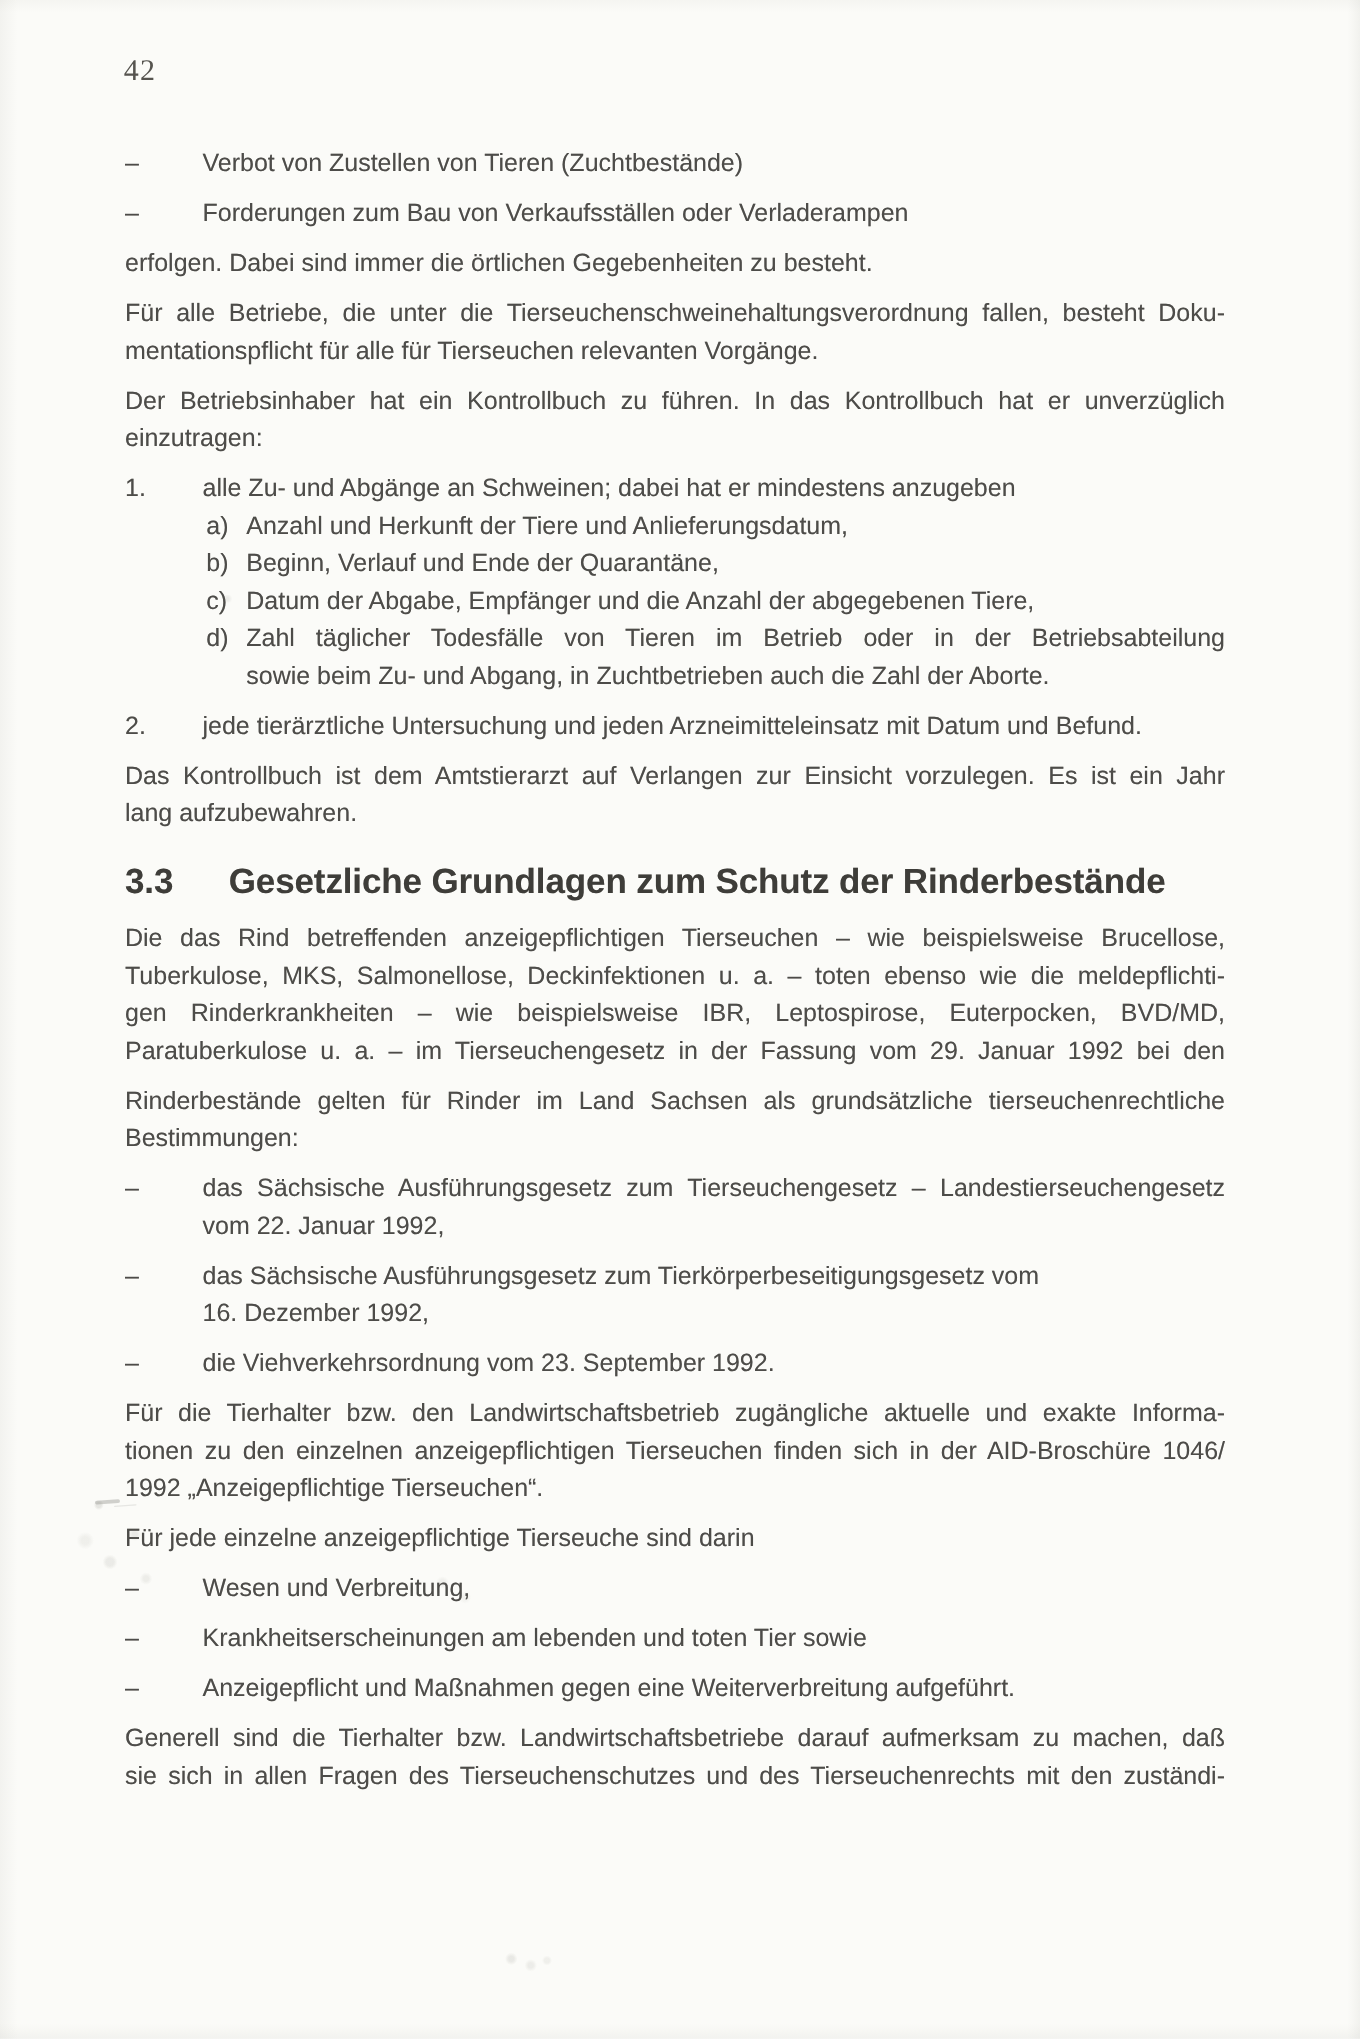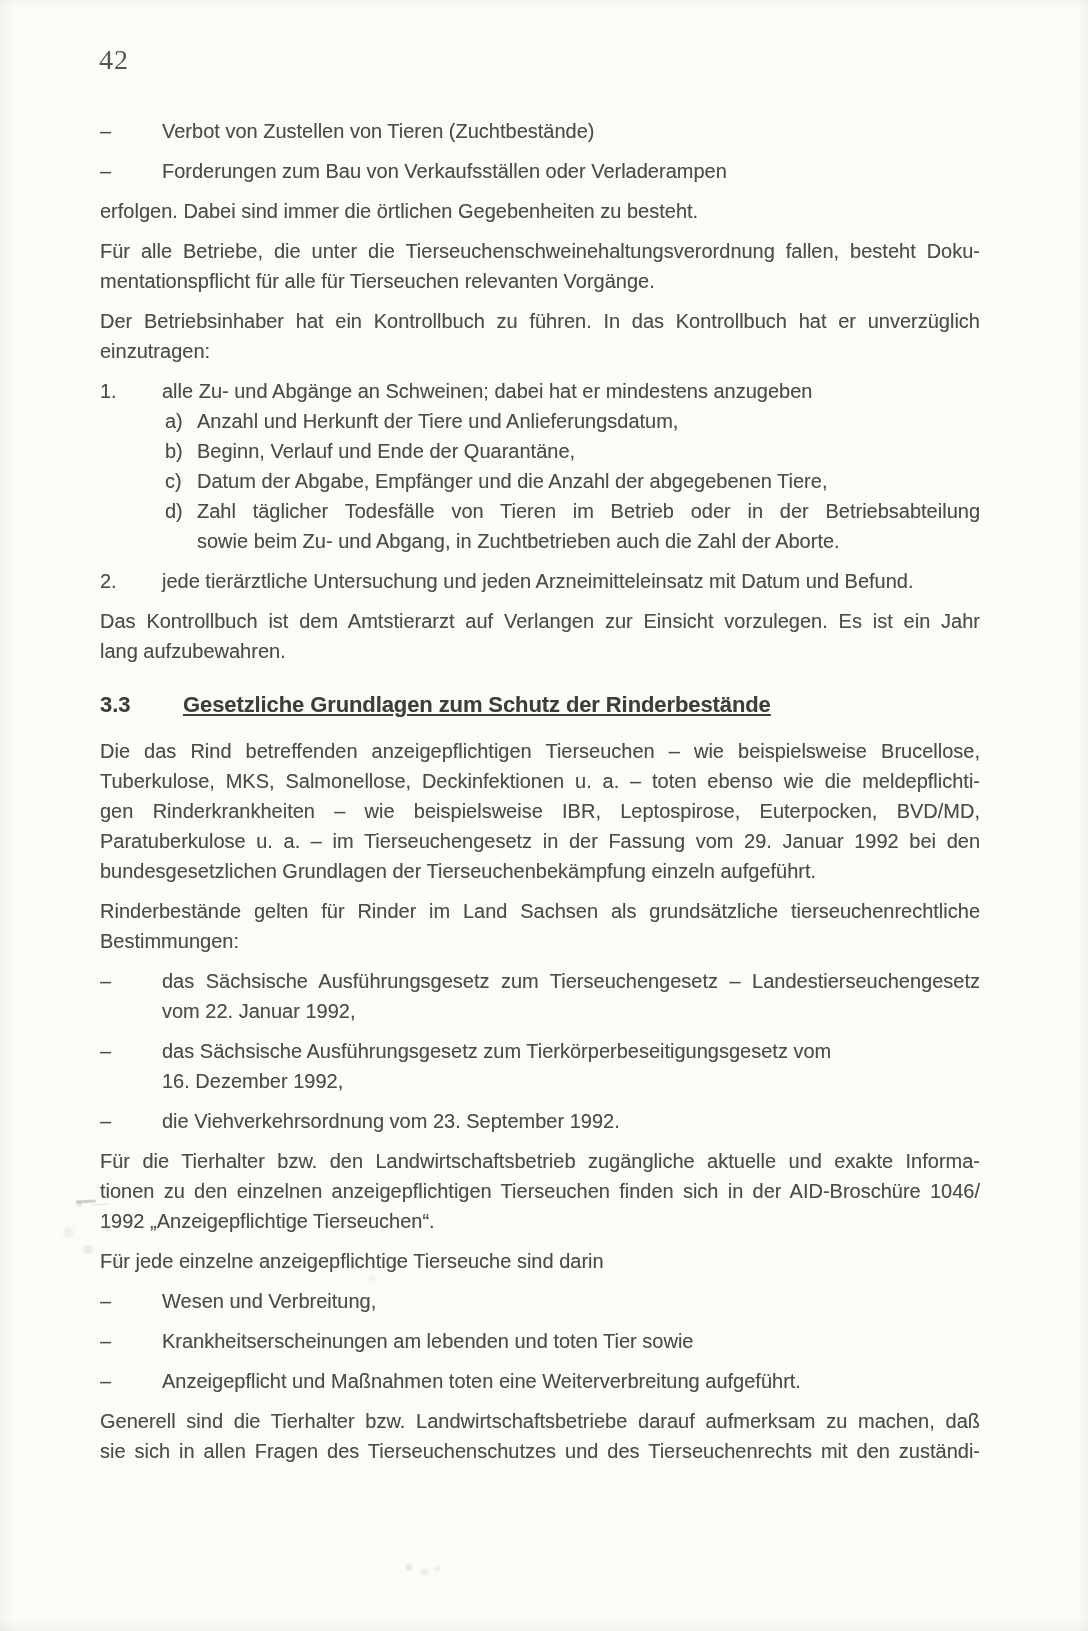--- a/index.html
+++ b/index.html
@@ -24,7 +24,7 @@
     left: 99px;
     top: 44px;
     font-family: "Liberation Serif", serif;
-    font-size: 28px;
+    font-size: 24px;
     color: #56544f;
     letter-spacing: 1px;
   }

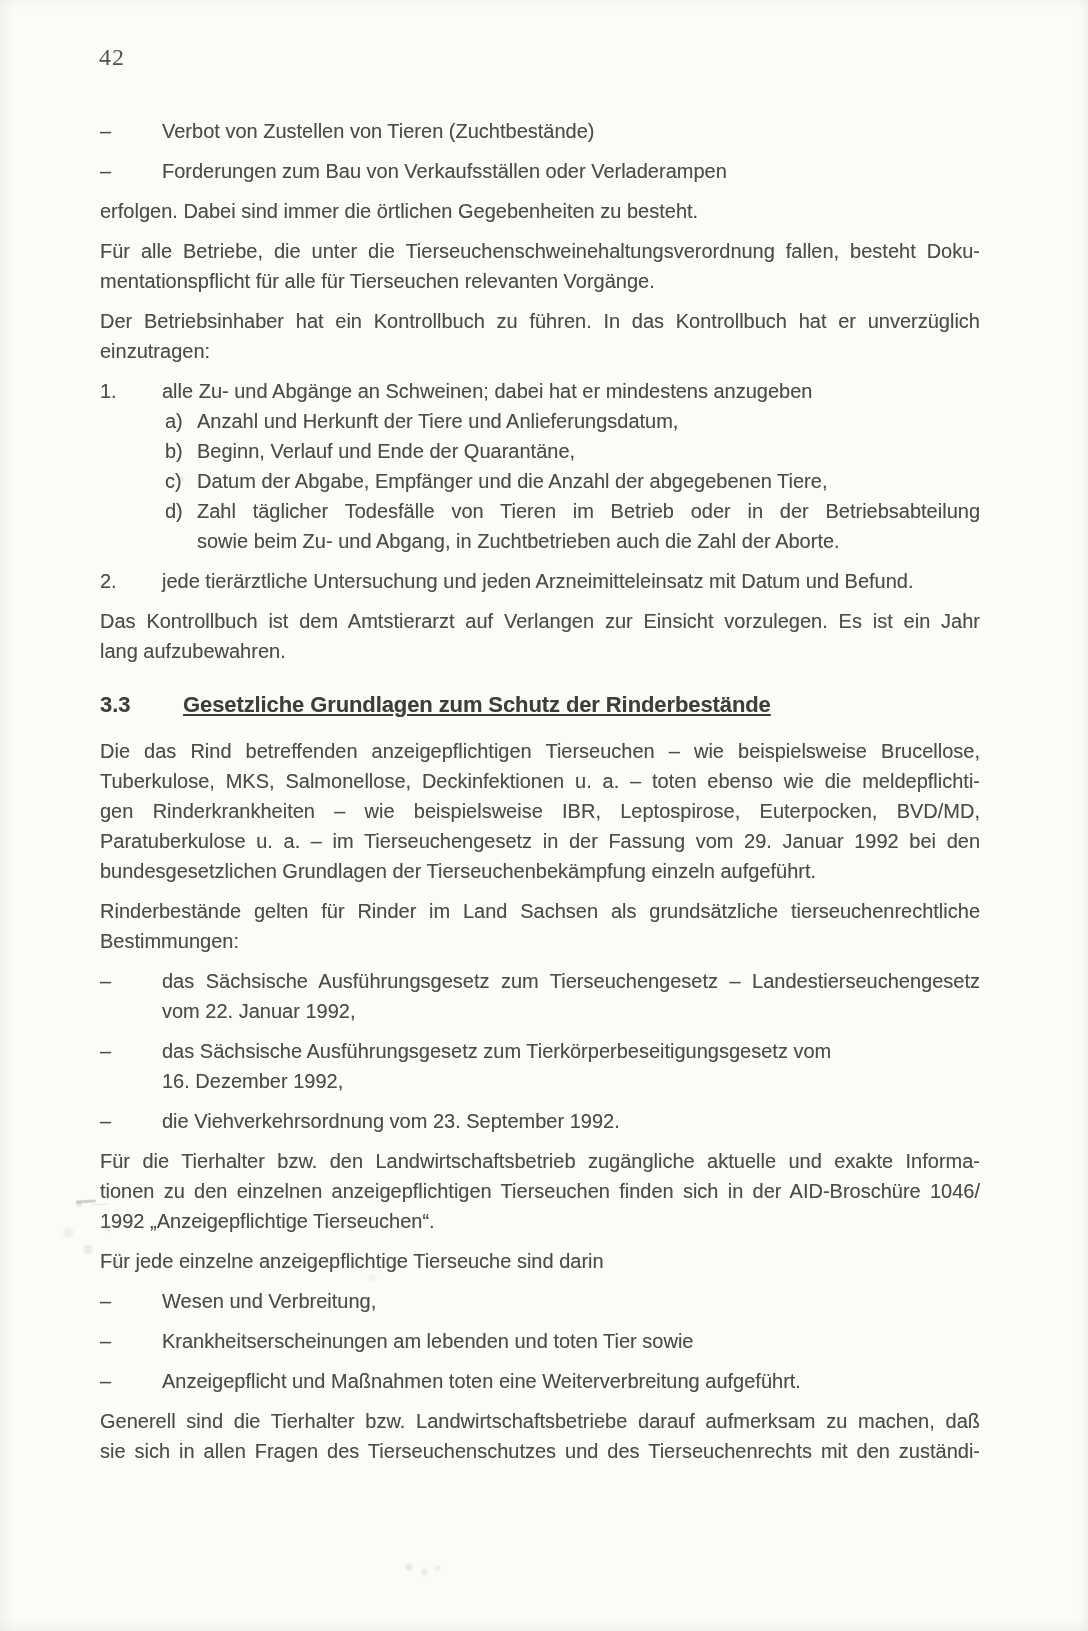--- a/index.html
+++ b/index.html
@@ -61,12 +61,11 @@
     position: relative;
     margin: 24px 0 16px 0;
     padding-left: 83px;
-    font-size: 22px;
+    font-size: 28px;
     line-height: 30px;
     font-weight: bold;
     color: #3e3d39;
     letter-spacing: -0.1px;
-    text-decoration: underline;
   }
   .heading .h-num {
     position: absolute;

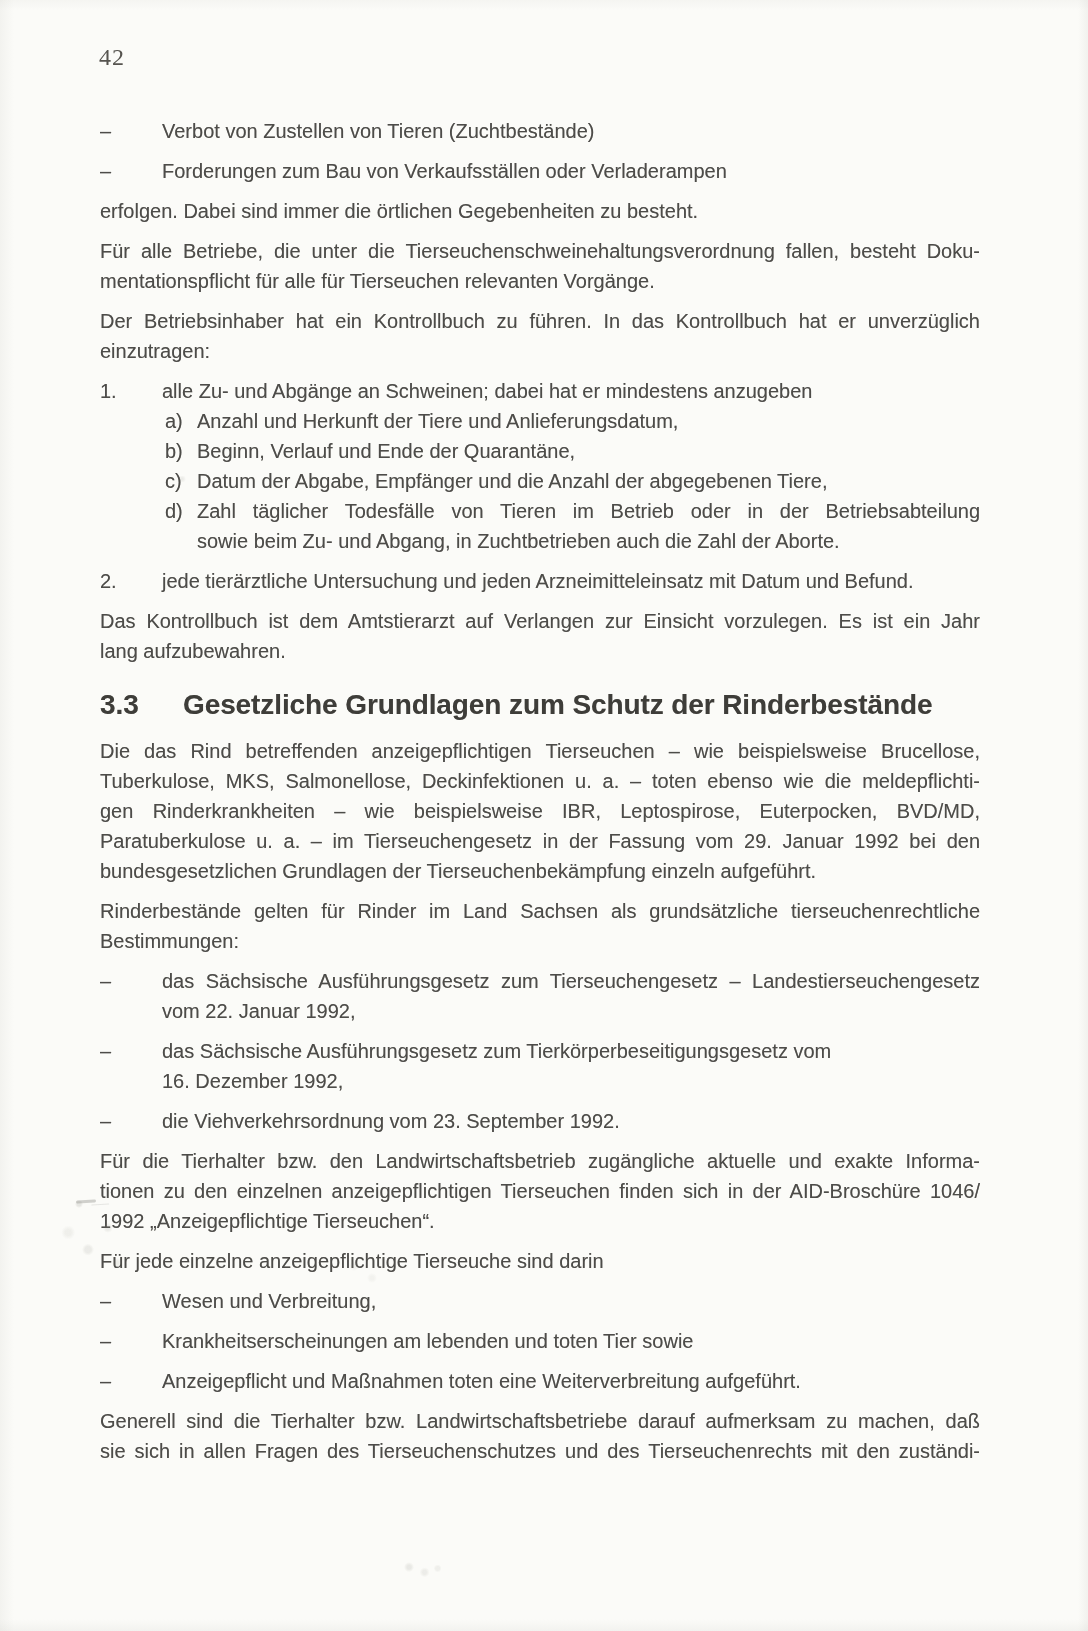--- a/index.html
+++ b/index.html
@@ -196,7 +196,6 @@
         <div class="line j">Tuberkulose, MKS, Salmonellose, Deckinfektionen u. a. – toten ebenso wie die meldepflichti-</div>
         <div class="line j">gen Rinderkrankheiten – wie beispielsweise IBR, Leptospirose, Euterpocken, BVD/MD,</div>
         <div class="line j">Paratuberkulose u. a. – im Tierseuchengesetz in der Fassung vom 29. Januar 1992 bei den</div>
-        <div class="line">bundesgesetzlichen Grundlagen der Tierseuchenbekämpfung einzeln aufgeführt.</div>
       </div>
     </div>
     <div class="block block-para">

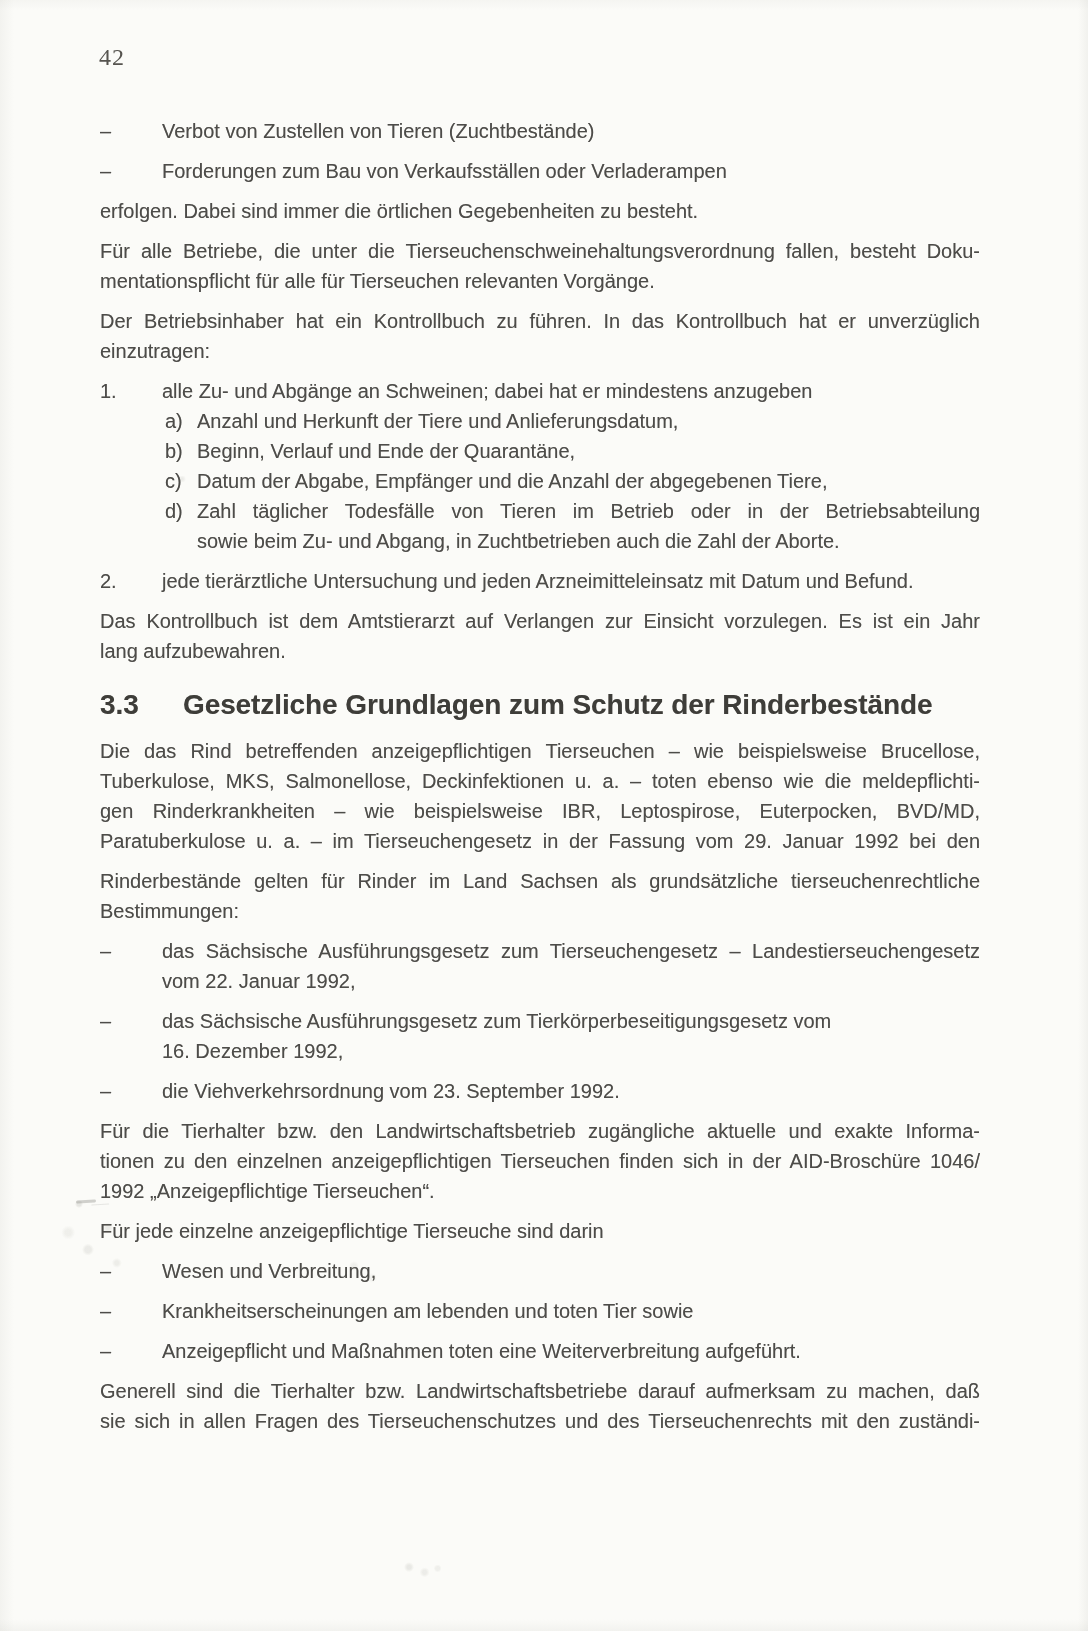--- a/index.html
+++ b/index.html
@@ -251,7 +251,7 @@
     <div class="block block-dash">
       <span class="marker">–</span>
       <div class="body">
-        <div class="line">Anzeigepflicht und Maßnahmen toten eine Weiterverbreitung aufgeführt.</div>
+        <div class="line">Anzeigepflicht und Maßnahmen gegen eine Weiterverbreitung aufgeführt.</div>
       </div>
     </div>
     <div class="block block-para">

